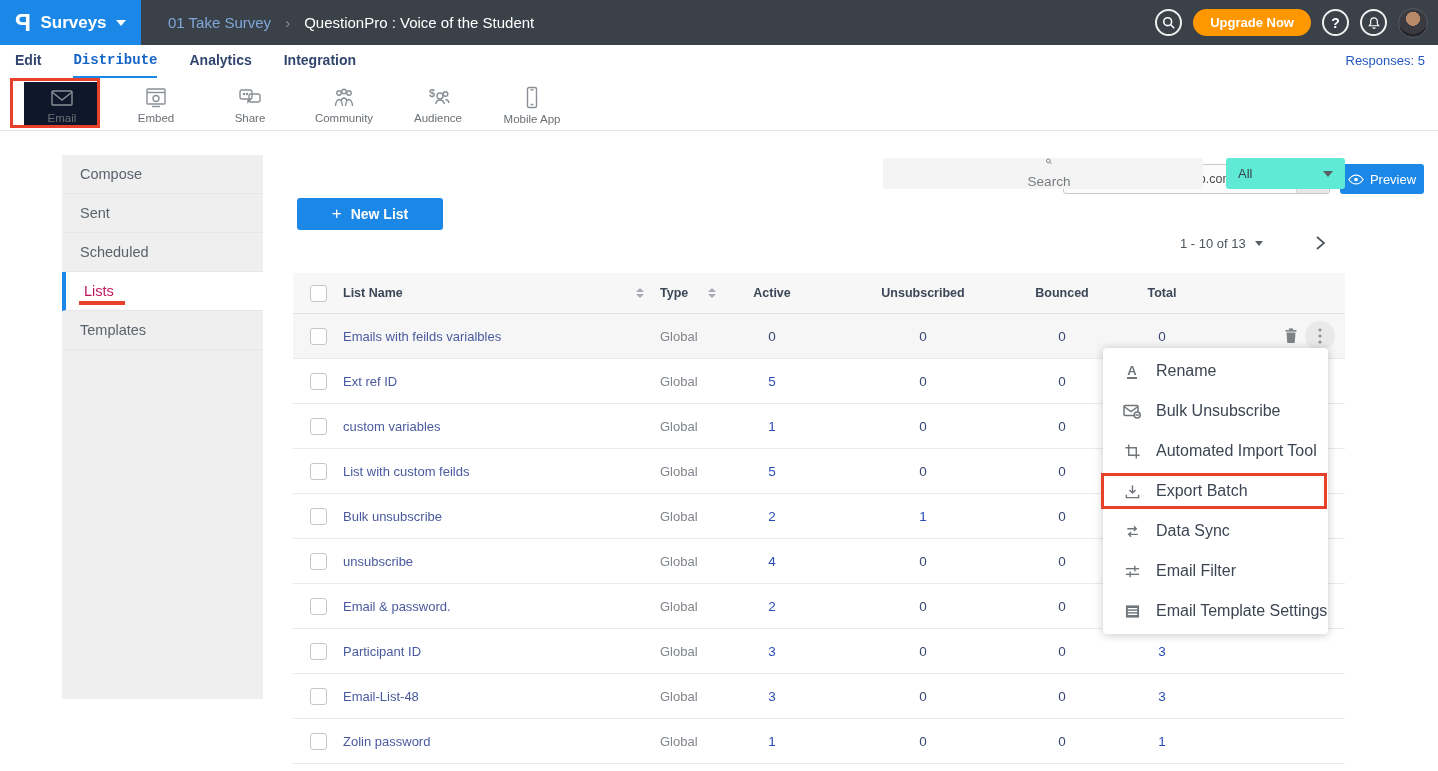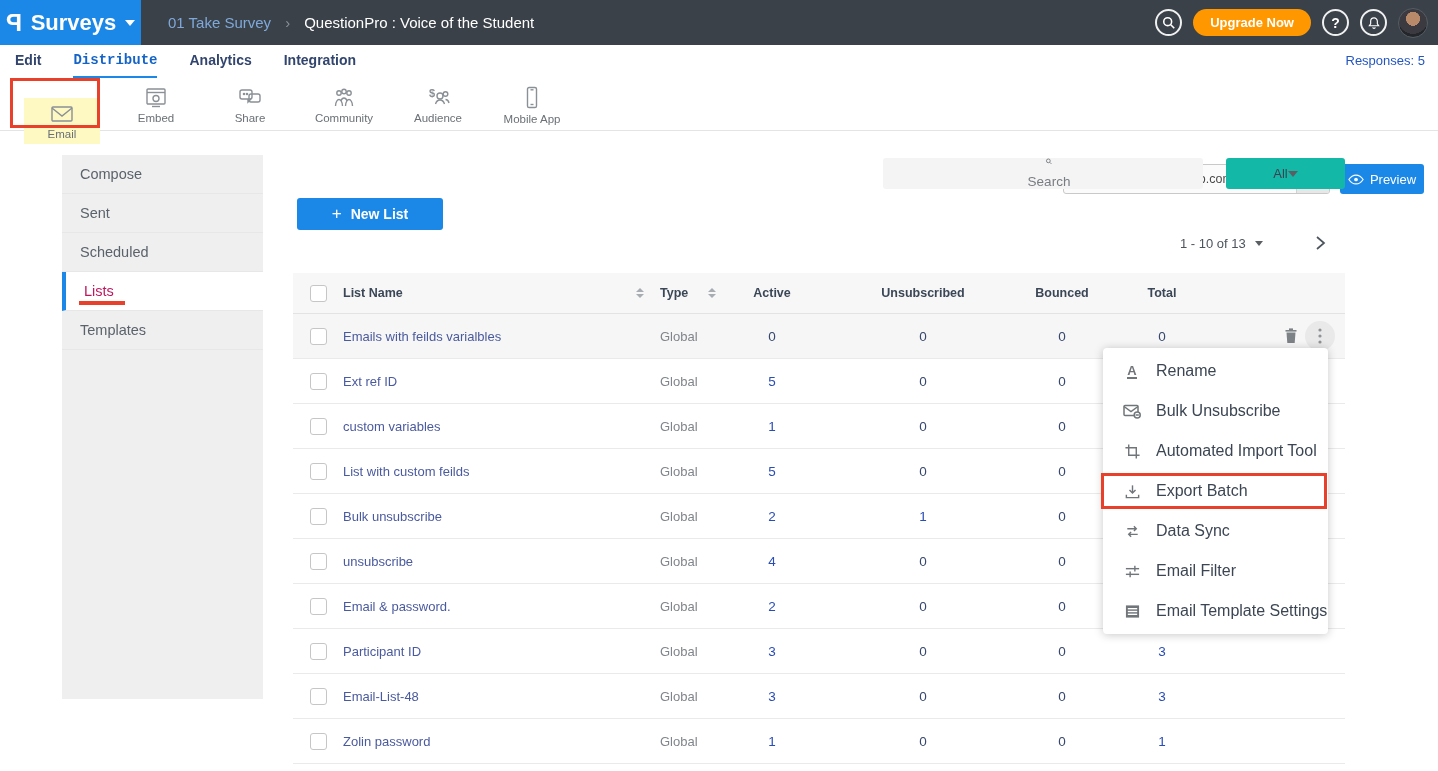--- a/index.html
+++ b/index.html
@@ -11,7 +11,7 @@
   .brand { position:absolute; left:0; top:0; width:141px; height:45px; background:#1b87e6;
            display:flex; align-items:center; justify-content:center; gap:9px; }
   .brand-logo { color:#fff; font-size:24px; font-weight:bold; transform:scaleX(-1); display:inline-block; }
-  .brand-name { color:#fff; font-size:22px; font-weight:bold; }
+  .brand-name { color:#fff; font-size:17px; font-weight:bold; }
   .caret-down-w { width:0; height:0; border-left:5px solid transparent; border-right:5px solid transparent; border-top:6px solid #fff; }
   .breadcrumb { position:absolute; left:168px; top:0; height:45px; display:flex; align-items:center; gap:14px; }
   .bc-survey { color:#7fa8d9; font-size:15px; }

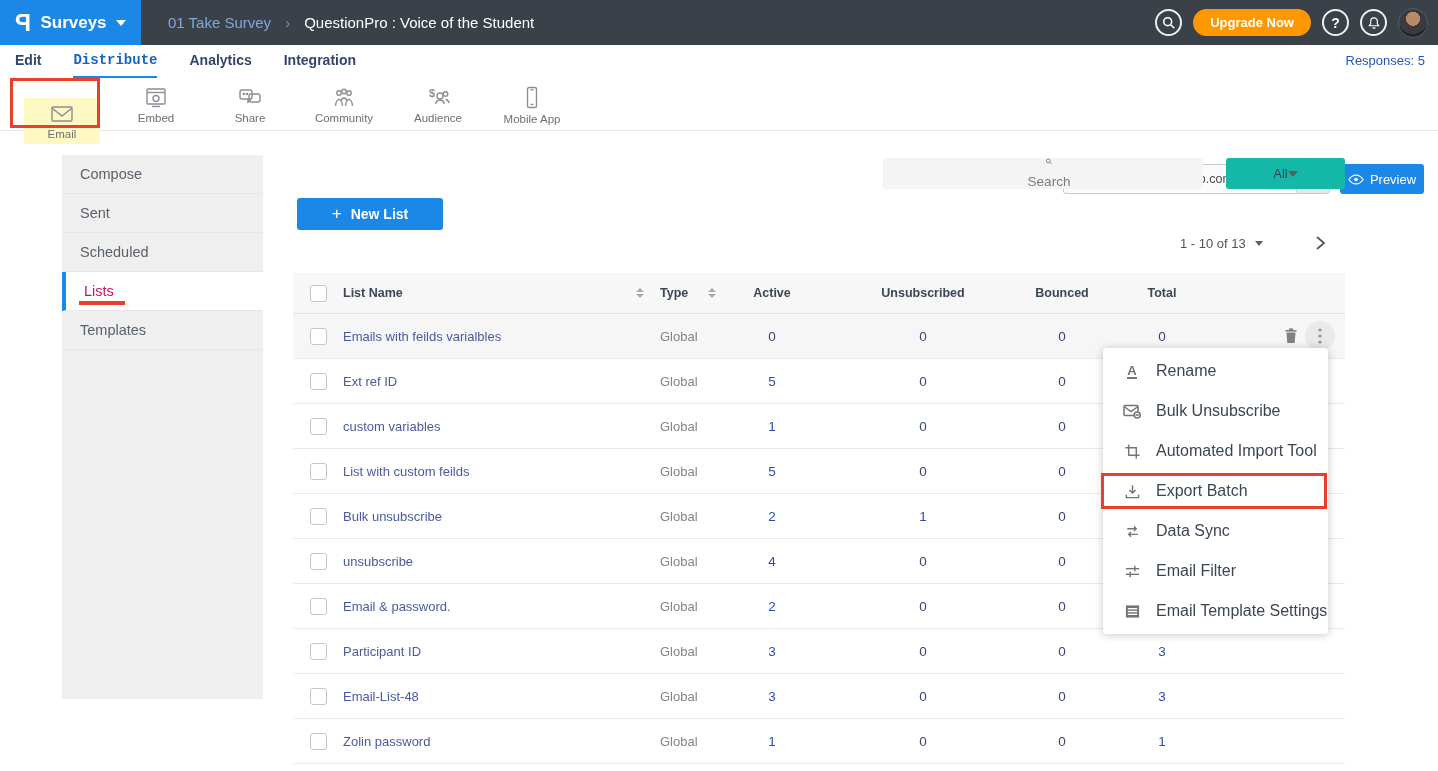--- a/index.html
+++ b/index.html
@@ -36,7 +36,7 @@
   .toolbarrow { position:absolute; left:0; top:78px; width:1438px; height:53px; background:#fff; border-bottom:1px solid #e4e4e4; }
   .tools { position:absolute; left:24px; top:4px; display:flex; gap:18px; }
   .tool { width:76px; height:46px; display:flex; flex-direction:column; align-items:center; justify-content:center; gap:3px; }
-  .tool.selected { background:#fef9c3;margin-top:16px; }
+  .tool.selected { background:#0f172a; }
   .tool-label { font-size:11.5px; color:#6a7075; }
   .tool svg { stroke:#8a9095; fill:none; stroke-width:1.4; }
   .url-field { position:absolute; left:1063px; top:86px; width:267px; height:30px; border:1px solid #c9c9c9; border-radius:3px;

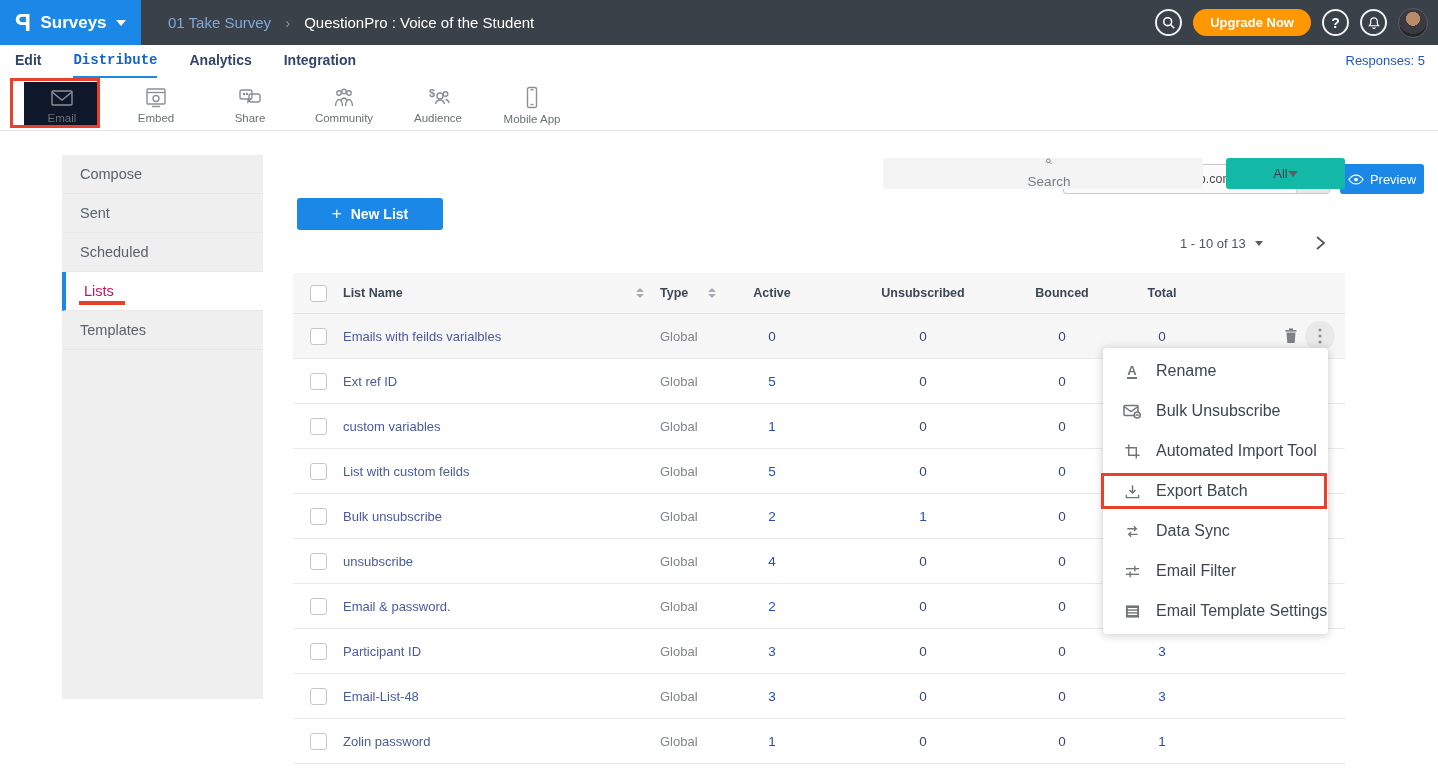--- a/index.html
+++ b/index.html
@@ -55,8 +55,8 @@
   .search-box { position:absolute; left:883px; top:158px; width:320px; height:31px; background:#f4f4f4; border-radius:3px;
                 display:flex; align-items:center; gap:9px; padding-left:12px;flex-direction:column; }
   .search-ph { font-size:13.5px; color:#787d82; }
-  .all-dd { position:absolute; left:1226px; top:158px; width:119px; height:31px; background:#14b8a6; border-radius:3px;
-            display:flex; align-items:center; justify-content:center; padding:12px 12px; }
+  .all-dd { position:absolute; left:1226px; top:158px; width:119px; height:31px; background:#5eead4; border-radius:3px;
+            display:flex; align-items:center; justify-content:space-between; padding:12px 12px; }
   .all-dd span { font-size:13px; color:#3b4350; }
   .caret-down-g { width:0; height:0; border-left:5px solid transparent; border-right:5px solid transparent; border-top:6px solid #5a5f64; }
   .newlist-btn { position:absolute; left:297px; top:198px; width:146px; height:32px; background:#1b87e6; border-radius:3px;

